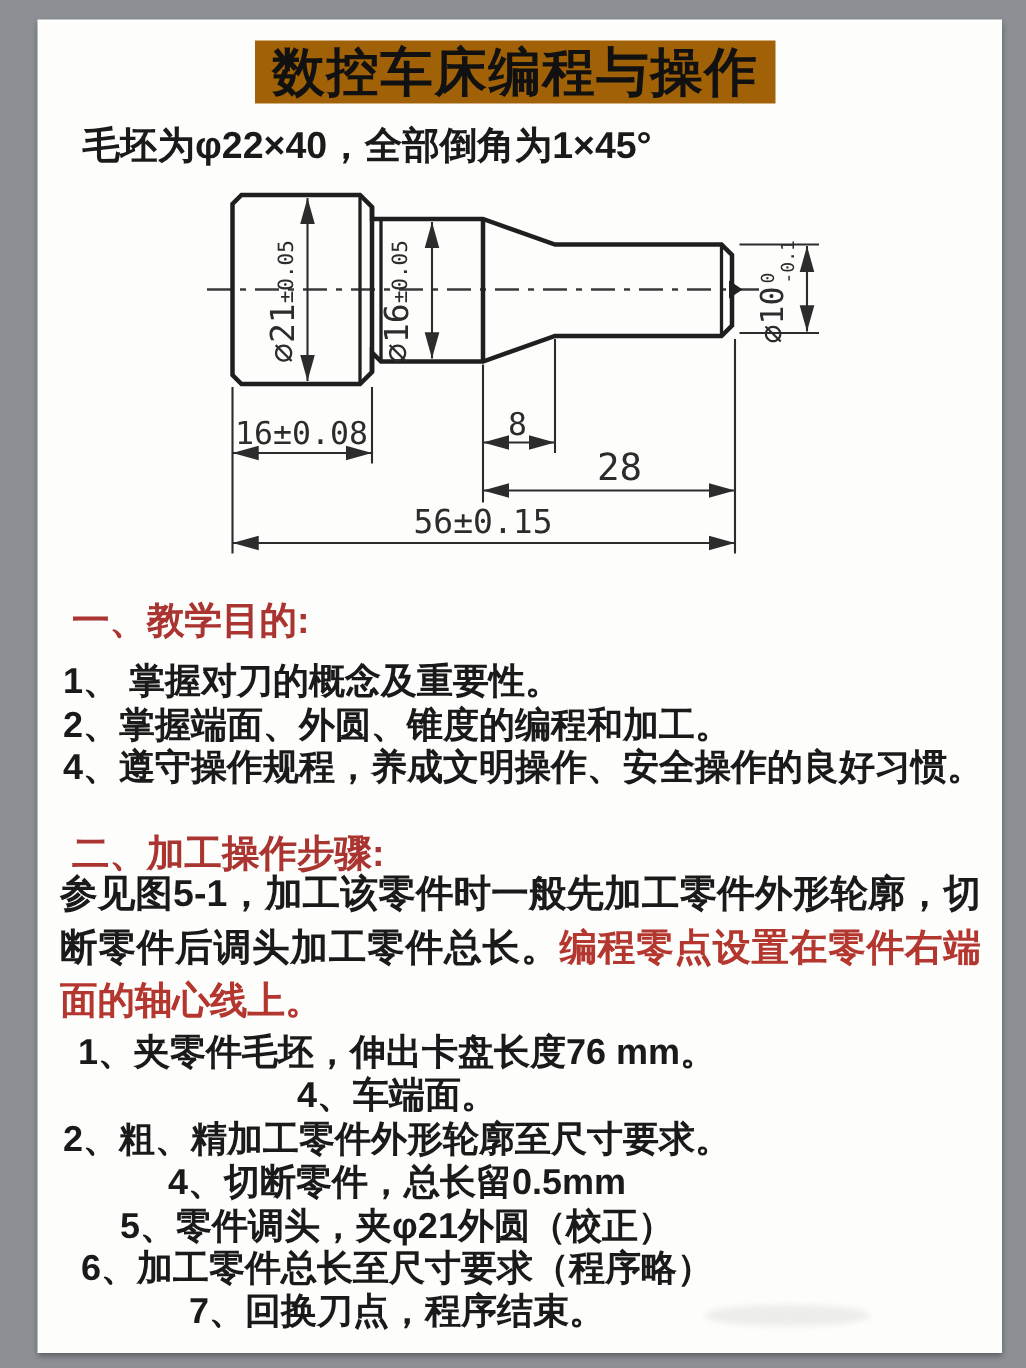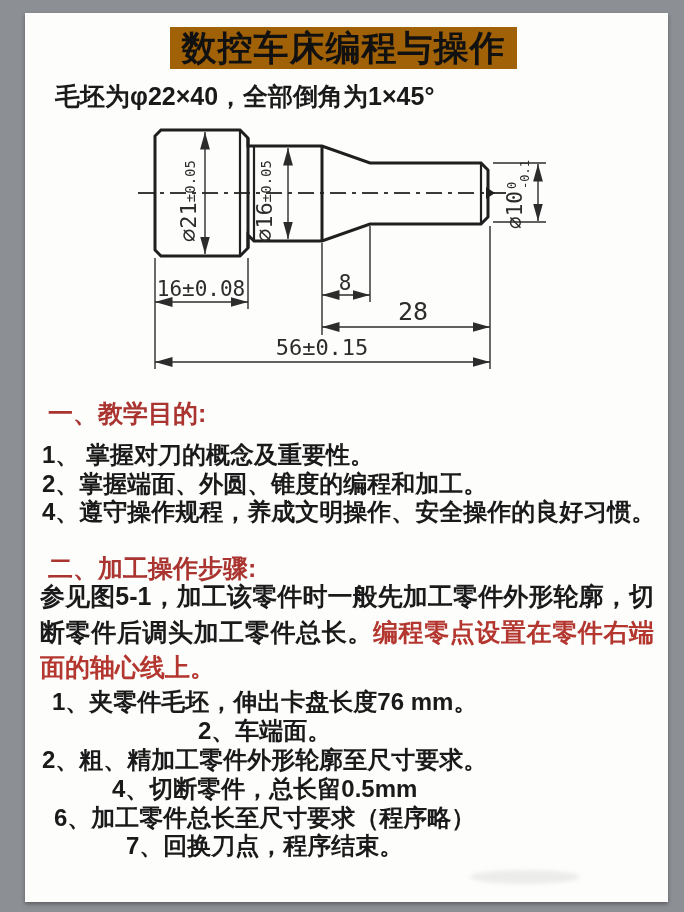--- a/index.html
+++ b/index.html
@@ -130,7 +130,7 @@
 
 <div class="abs list steps-list">
   <div class="li">1、夹零件毛坯，伸出卡盘长度76 mm。</div>
-  <div class="li">2、车端面。</div>
+  <div class="li">4、车端面。</div>
   <div class="li">2、粗、精加工零件外形轮廓至尺寸要求。</div>
   <div class="li">4、切断零件，总长留0.5mm</div>
   <div class="li">6、加工零件总长至尺寸要求（程序略）</div>

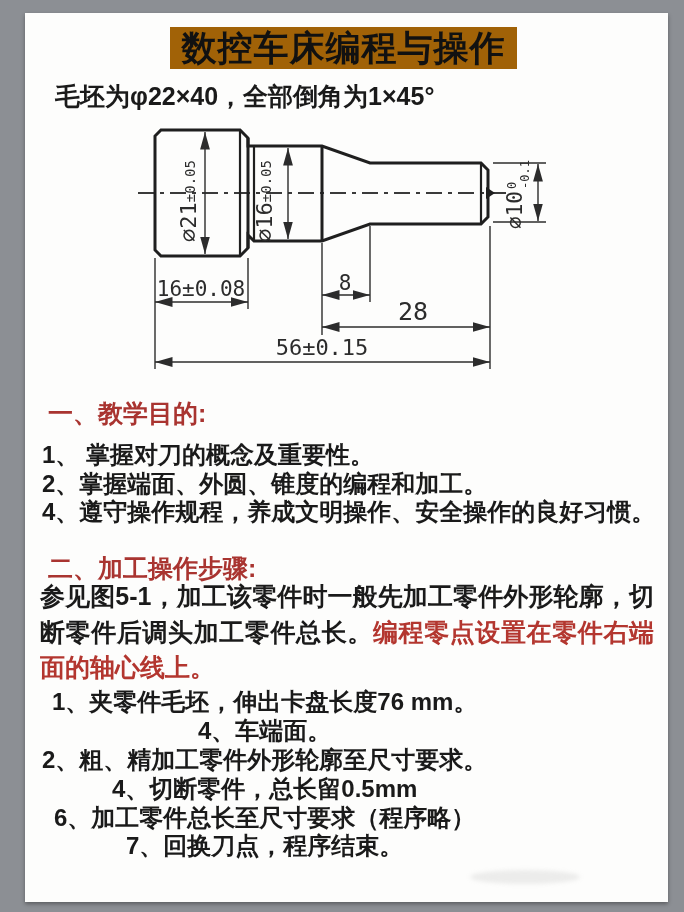--- a/index.html
+++ b/index.html
@@ -133,6 +133,7 @@
   <div class="li">4、车端面。</div>
   <div class="li">2、粗、精加工零件外形轮廓至尺寸要求。</div>
   <div class="li">4、切断零件，总长留0.5mm</div>
+  <div class="li">5、零件调头，夹φ21外圆（校正）</div>
   <div class="li">6、加工零件总长至尺寸要求（程序略）</div>
   <div class="li">7、回换刀点，程序结束。</div>
 </div>

